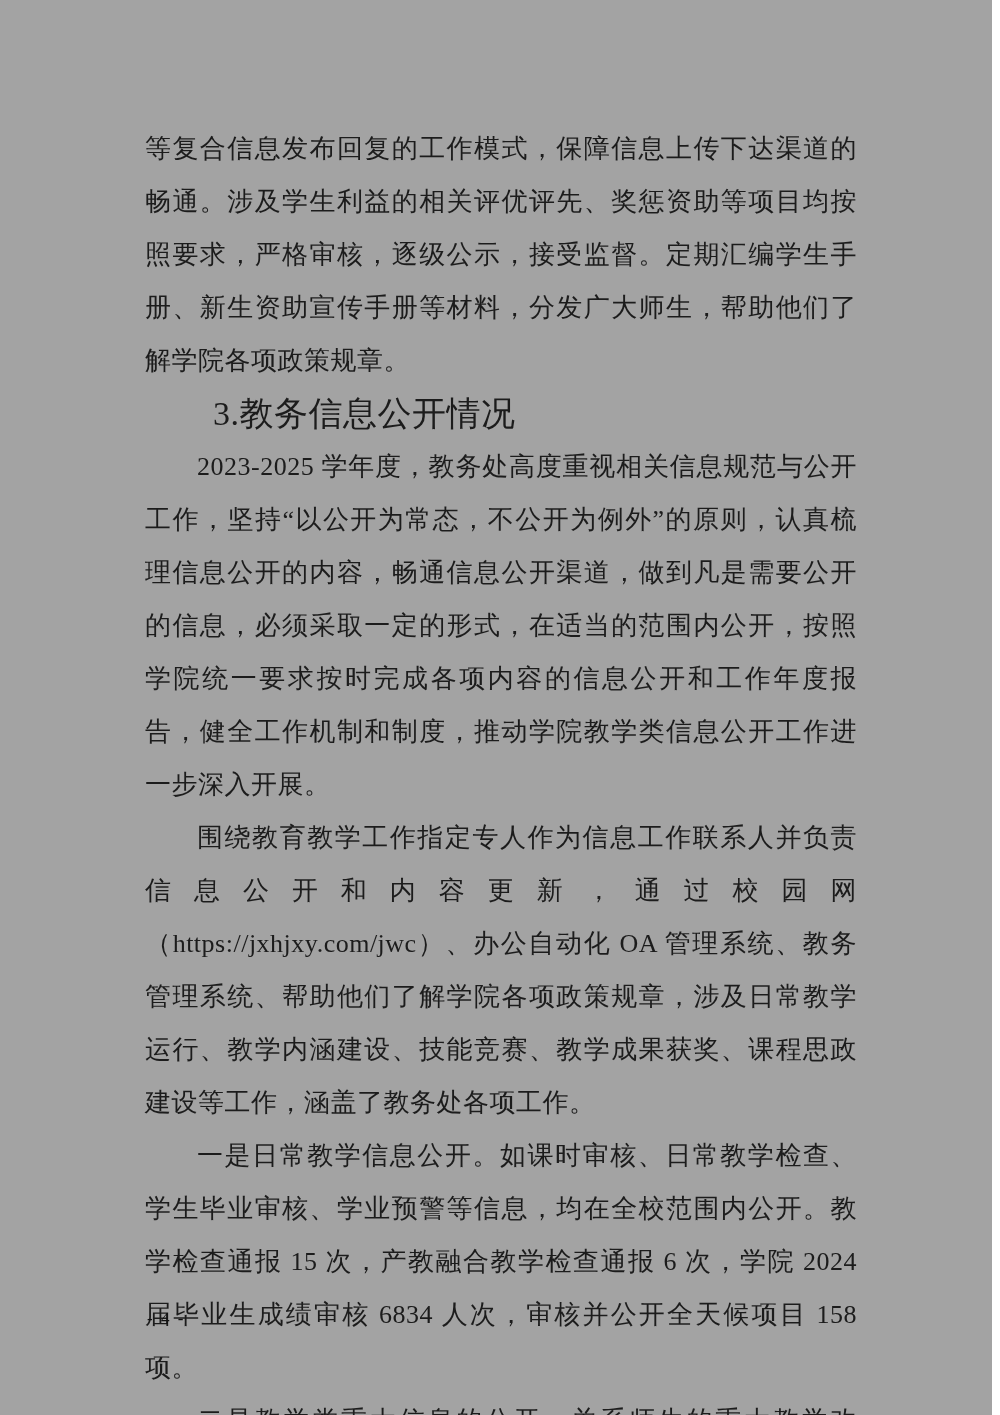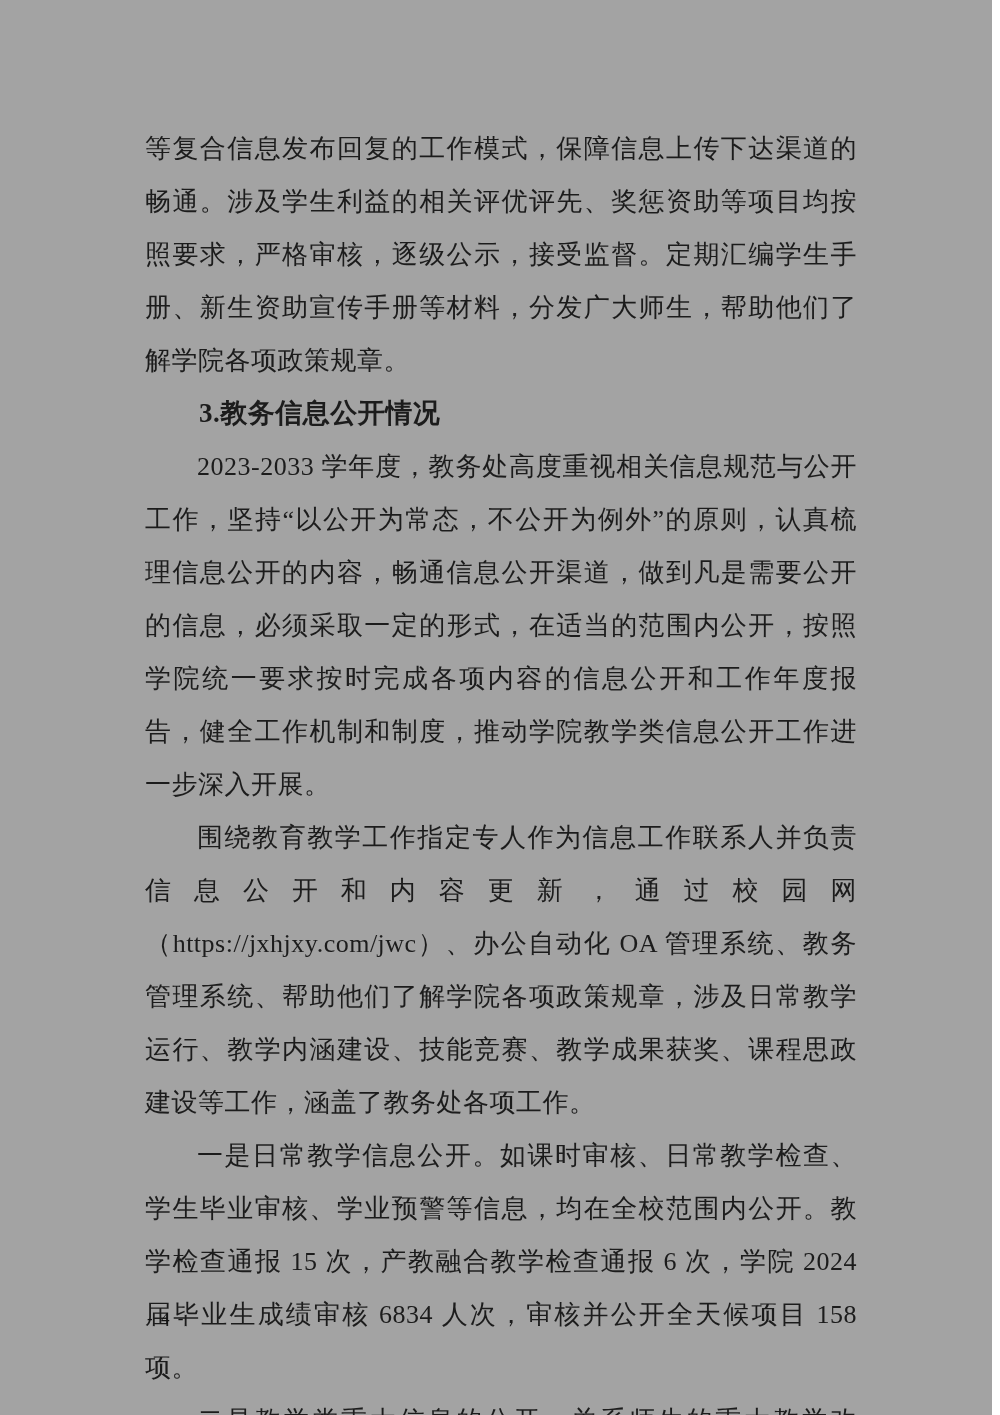--- a/index.html
+++ b/index.html
@@ -36,9 +36,9 @@
   }
   .section-heading {
     margin: 0;
-    font-size: 27px;
+    font-size: 34px;
     line-height: 53px;
-    font-weight: bold;
+    font-weight: normal;
     text-indent: 2em;
     text-align: left;
   }

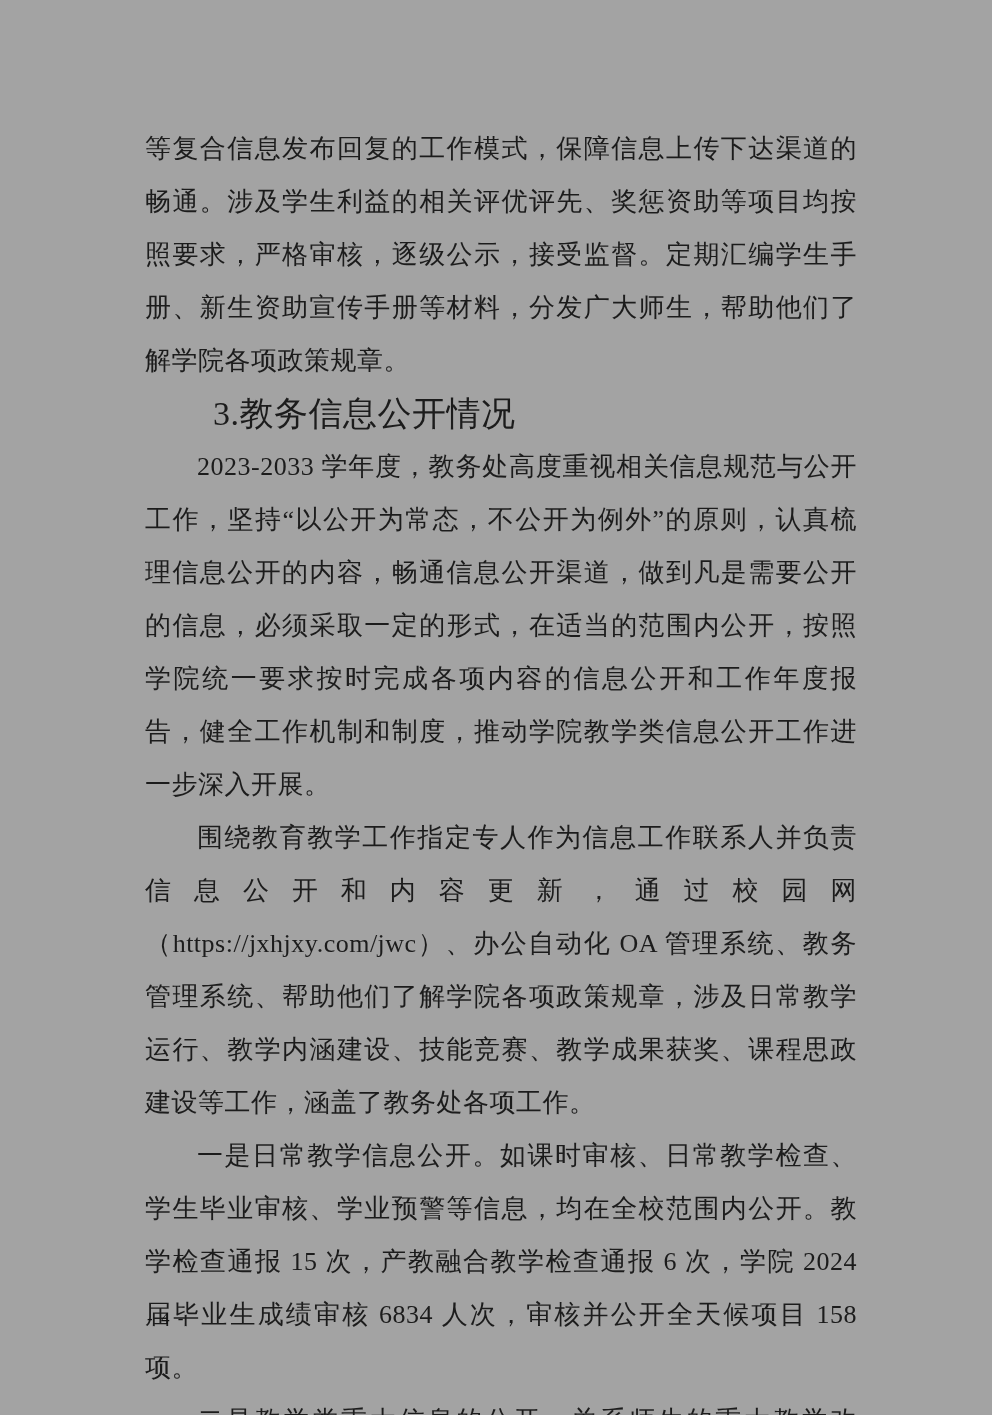--- a/index.html
+++ b/index.html
@@ -59,7 +59,7 @@
   <div class="content">
     <p class="no-indent">等复合信息发布回复的工作模式，保障信息上传下达渠道的畅通。涉及学生利益的相关评优评先、奖惩资助等项目均按照要求，严格审核，逐级公示，接受监督。定期汇编学生手册、新生资助宣传手册等材料，分发广大师生，帮助他们了解学院各项政策规章。</p>
     <h3 class="section-heading">3.教务信息公开情况</h3>
-    <p>2023-2033 学年度，教务处高度重视相关信息规范与公开工作，坚持“以公开为常态，不公开为例外”的原则，认真梳理信息公开的内容，畅通信息公开渠道，做到凡是需要公开的信息，必须采取一定的形式，在适当的范围内公开，按照学院统一要求按时完成各项内容的信息公开和工作年度报告，健全工作机制和制度，推动学院教学类信息公开工作进一步深入开展。</p>
+    <p>2023-2025 学年度，教务处高度重视相关信息规范与公开工作，坚持“以公开为常态，不公开为例外”的原则，认真梳理信息公开的内容，畅通信息公开渠道，做到凡是需要公开的信息，必须采取一定的形式，在适当的范围内公开，按照学院统一要求按时完成各项内容的信息公开和工作年度报告，健全工作机制和制度，推动学院教学类信息公开工作进一步深入开展。</p>
     <p>围绕教育教学工作指定专人作为信息工作联系人并负责信息公开和内容更新，通过校园网（https://jxhjxy.com/jwc）、办公自动化 OA 管理系统、教务管理系统、帮助他们了解学院各项政策规章，涉及日常教学运行、教学内涵建设、技能竞赛、教学成果获奖、课程思政建设等工作，涵盖了教务处各项工作。</p>
     <p>一是日常教学信息公开。如课时审核、日常教学检查、学生毕业审核、学业预警等信息，均在全校范围内公开。教学检查通报 15 次，产教融合教学检查通报 6 次，学院 2024 届毕业生成绩审核 6834 人次，审核并公开全天候项目 158 项。</p>
     <p>二是教学类重大信息的公开。关系师生的重大教学改革、政</p>

